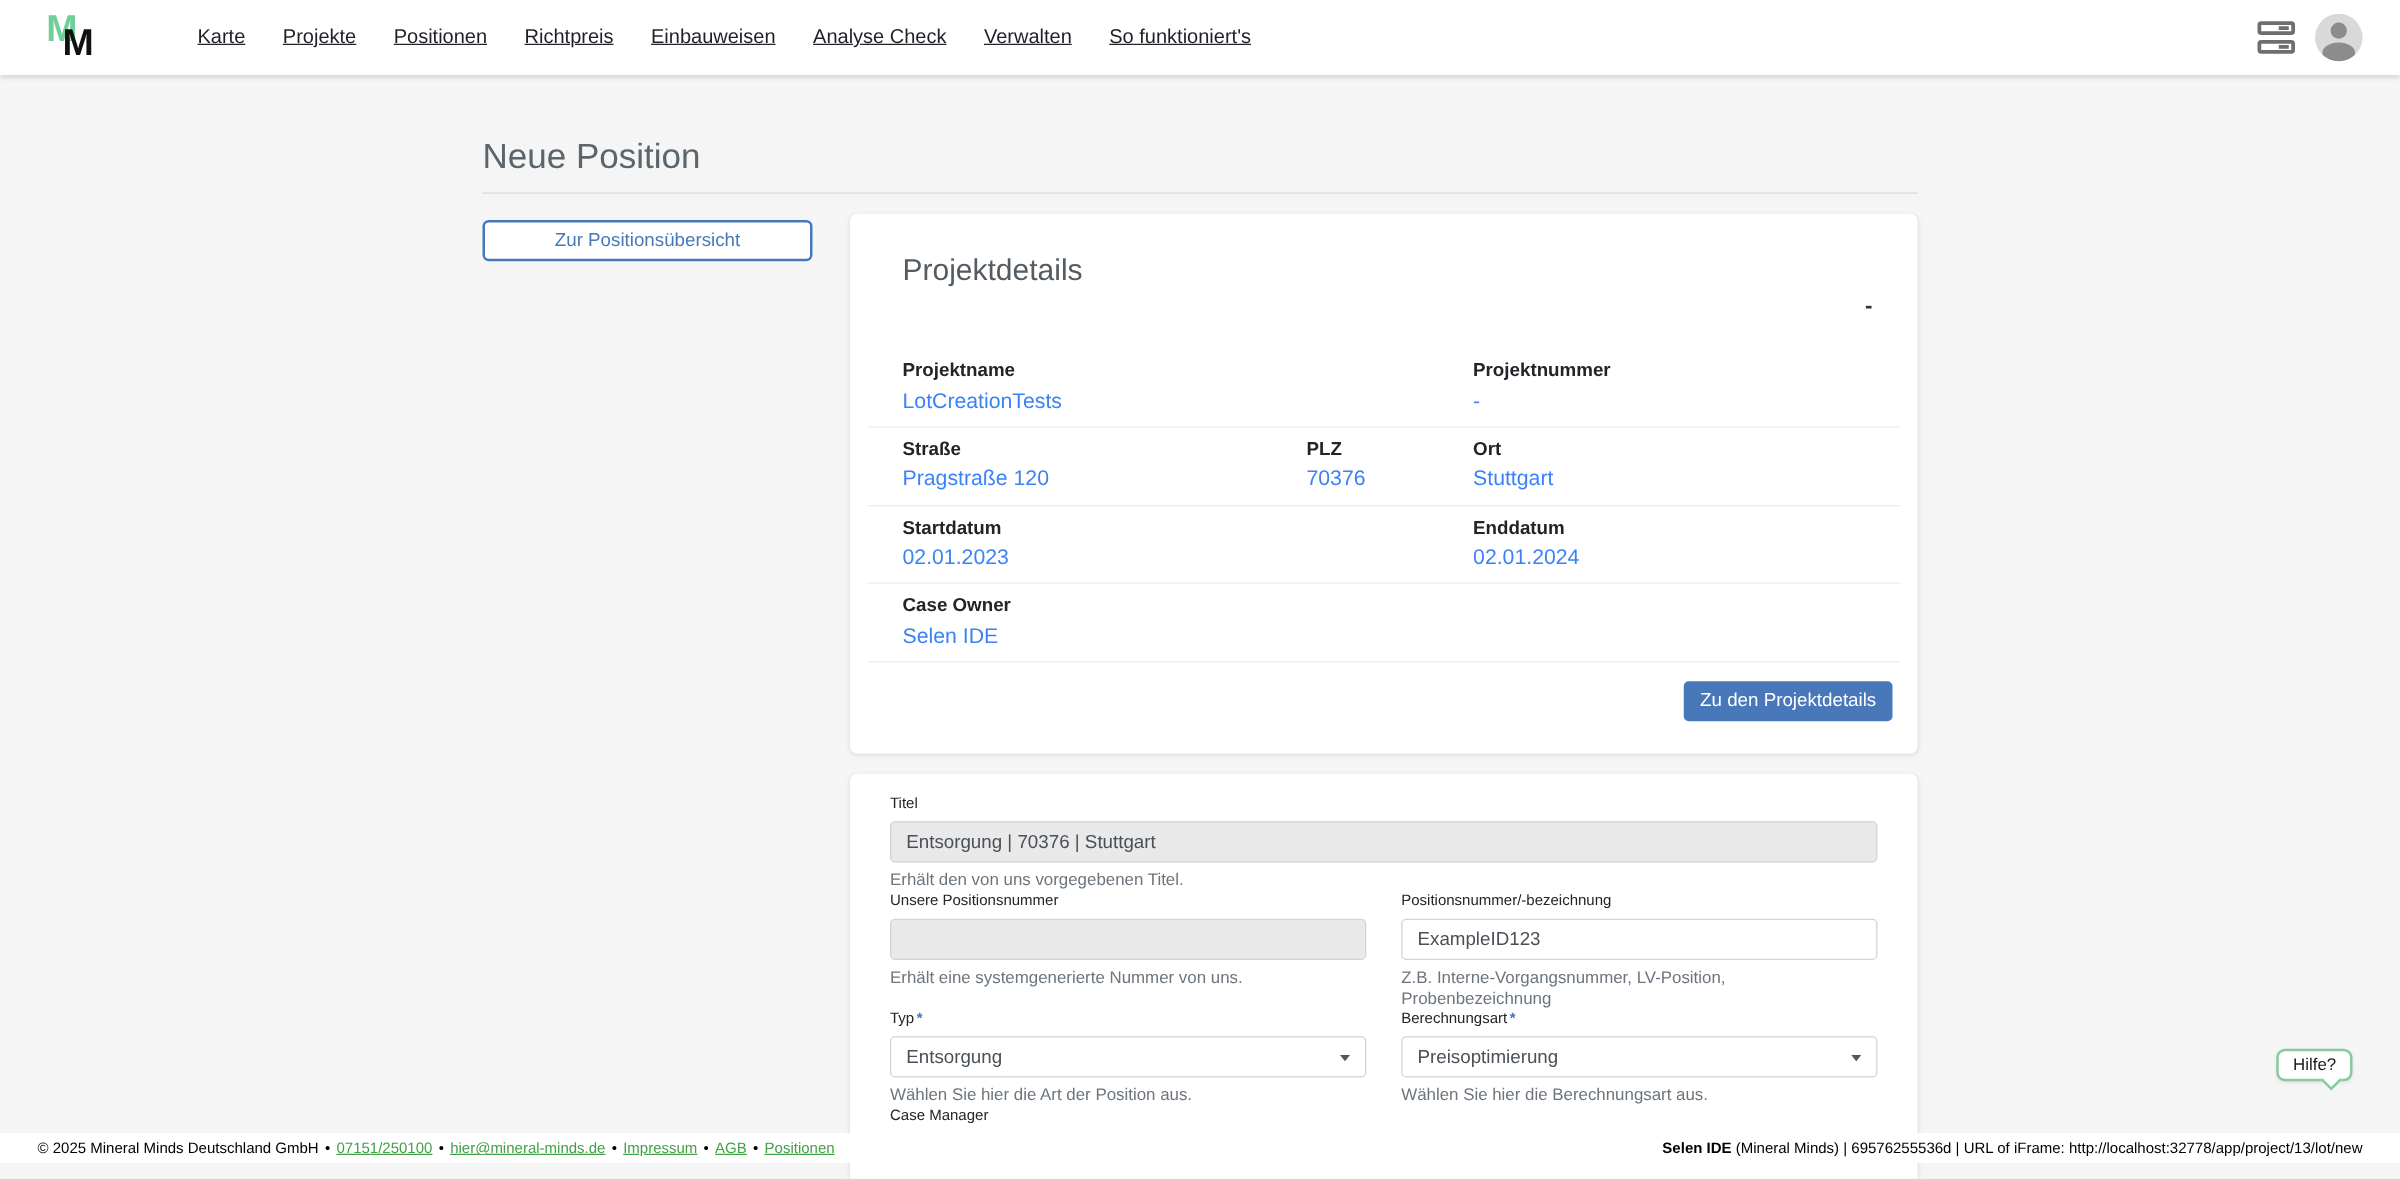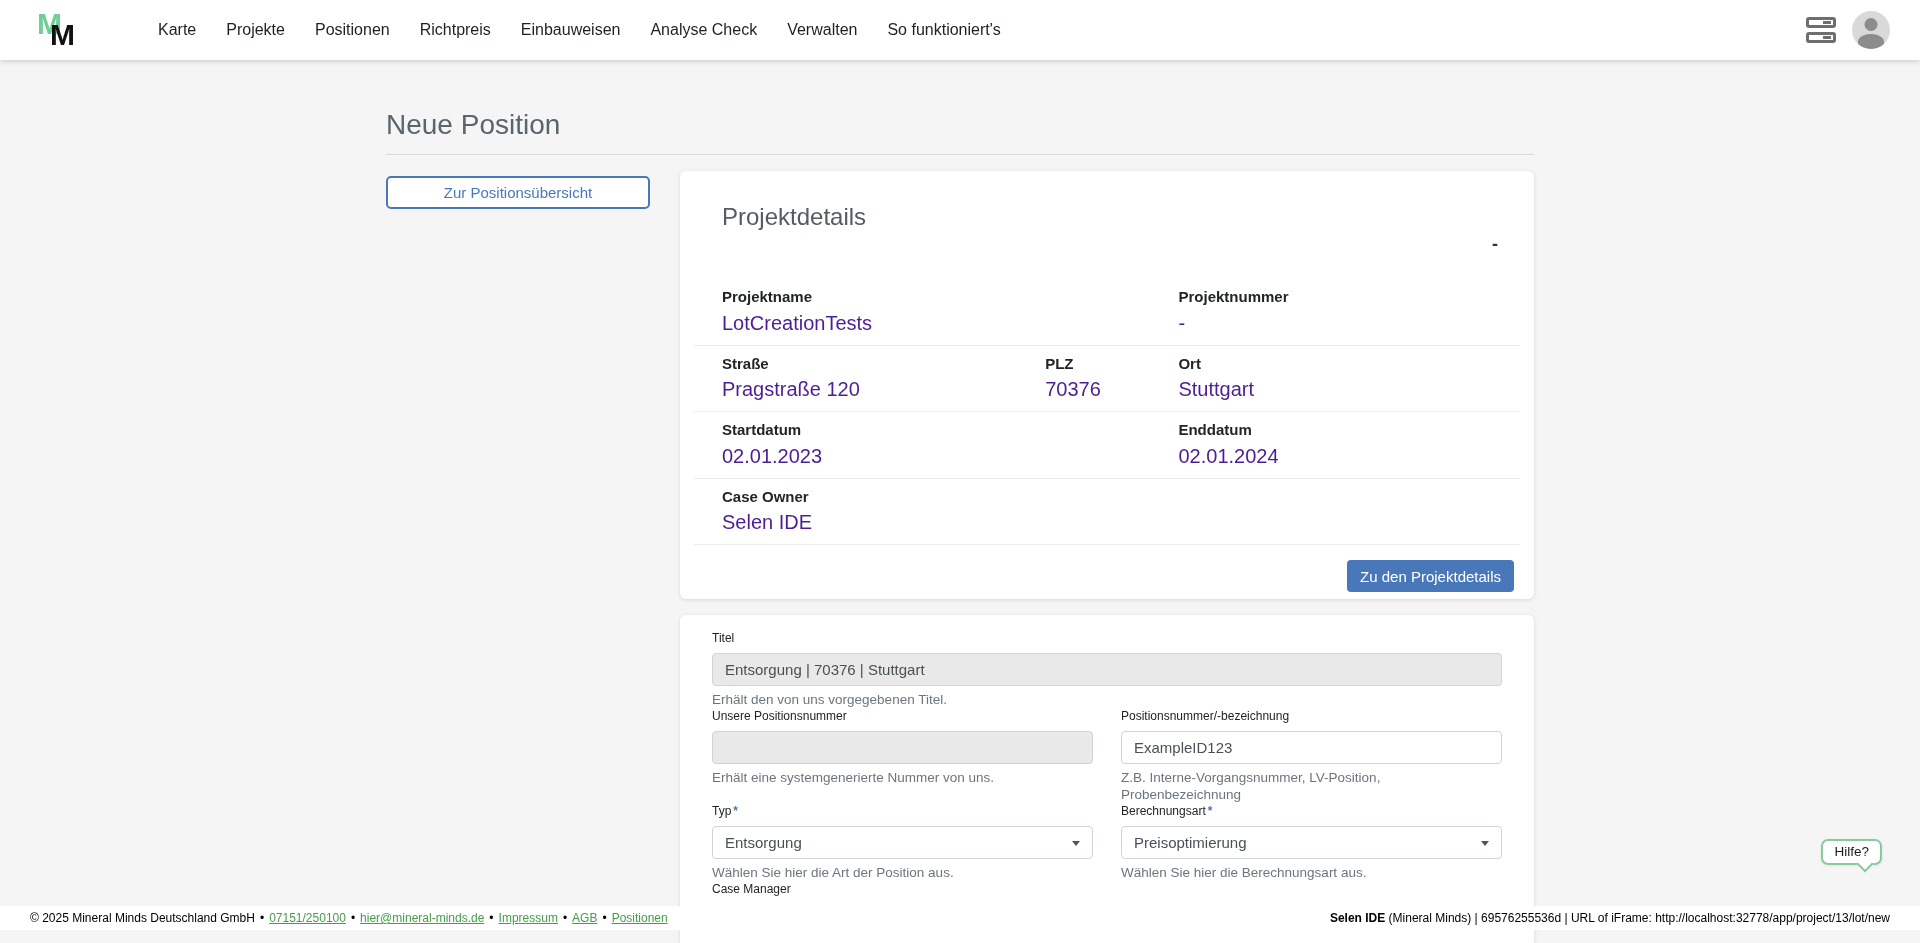--- a/index.html
+++ b/index.html
@@ -19,7 +19,7 @@
   .logo .m { position:absolute; font-weight:800; font-size:30px; line-height:1; letter-spacing:-2px; }
   .logo .m-green { color:#6fcf97; left:0; top:2px; }
   .logo .m-black { color:#111111; left:13px; top:13px; }
-  .nav-items { display:flex; align-items:center; height:100%; }
+  .nav-items { display:flex; align-items:center; height:100%;text-decoration:underline; }
   .nav-item {
     font-size:16px; font-weight:500; color:#1d2125; padding:0 15px; cursor:pointer;
     height:100%; display:flex; align-items:center; text-decoration:none;

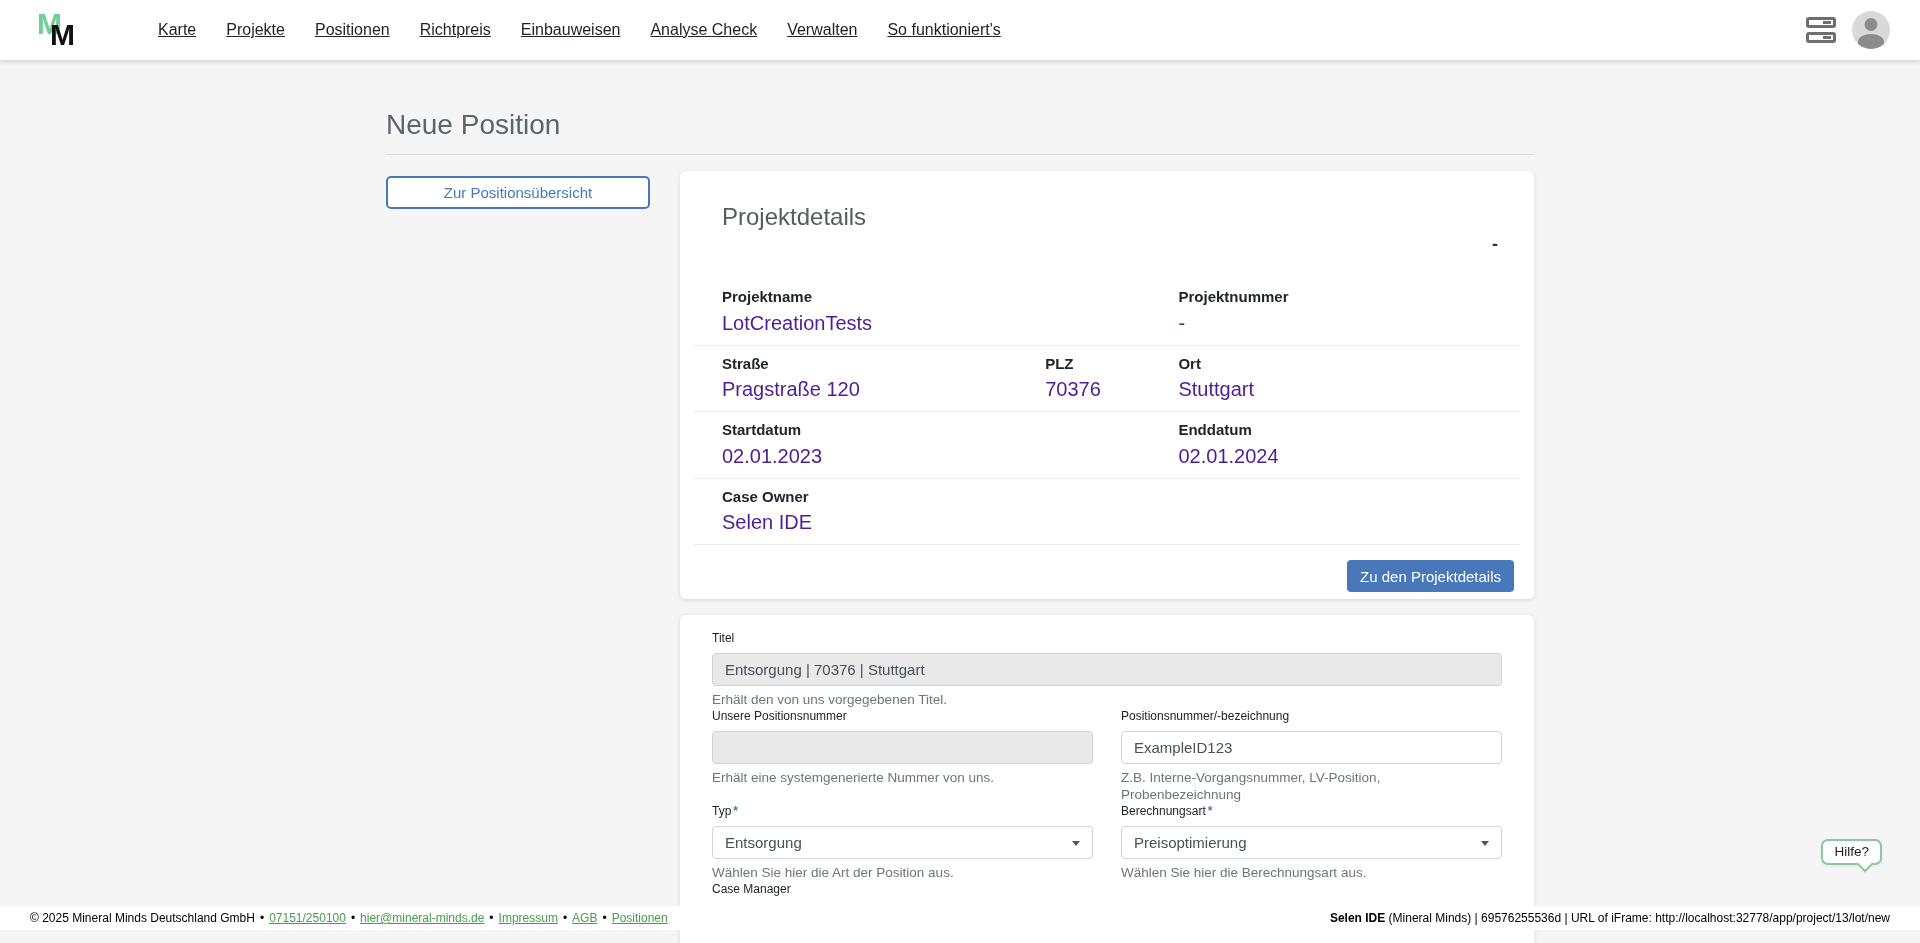--- a/index.html
+++ b/index.html
@@ -80,7 +80,7 @@
   .pd-cell { min-width:0; }
   .pd-cell.col3 { grid-column:3; }
   .pd-label { font-weight:700; font-size:15px; line-height:1.3; color:#212529; }
-  .pd-value { font-size:20px; line-height:1.3; color:#4c1d95; margin-top:3px; }
+  .pd-value { font-size:17px; line-height:1.3; color:#3b82f6; margin-top:3px; }
   .pd-actions { padding:15px 20px 7px; display:flex; justify-content:flex-end; }
   .btn-primary {
     background:#4878b9; color:#ffffff; border:none; border-radius:4px;

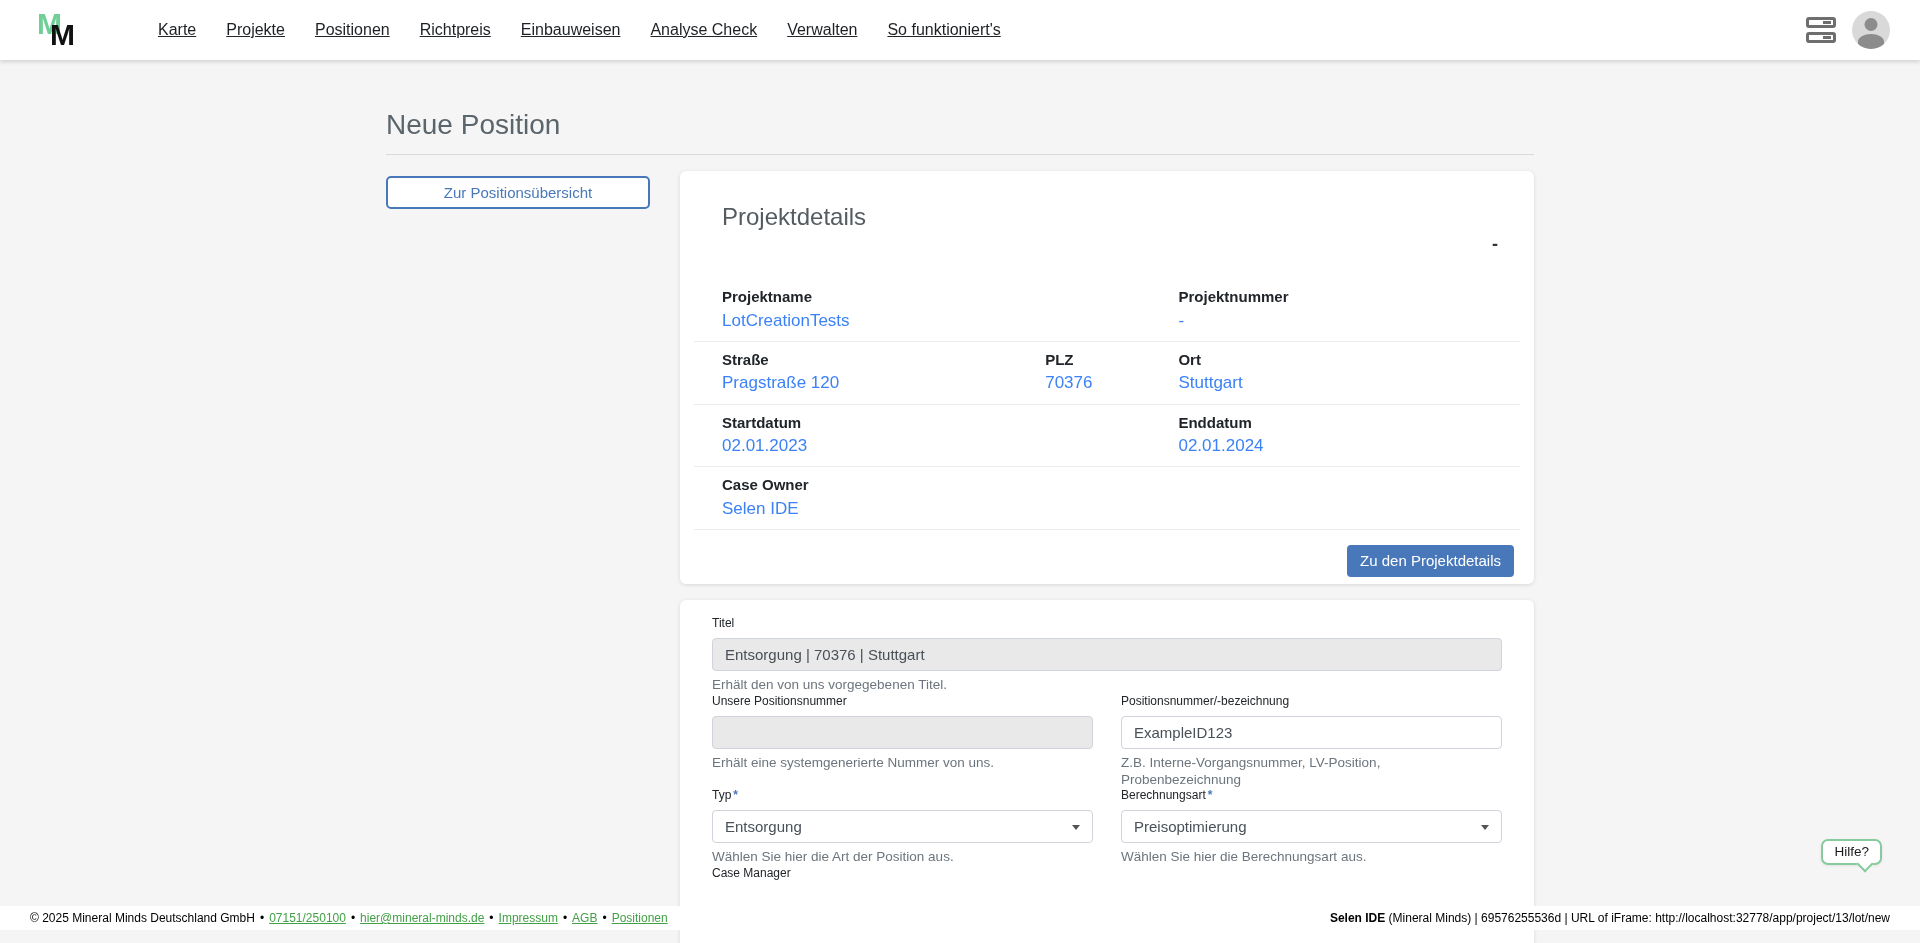--- a/index.html
+++ b/index.html
@@ -81,7 +81,7 @@
   .pd-cell.col3 { grid-column:3; }
   .pd-label { font-weight:700; font-size:15px; line-height:1.3; color:#212529; }
   .pd-value { font-size:17px; line-height:1.3; color:#3b82f6; margin-top:3px; }
-  .pd-actions { padding:15px 20px 7px; display:flex; justify-content:flex-end; }
+  .pd-actions { padding:15px 20px 26px; display:flex; justify-content:flex-end; }
   .btn-primary {
     background:#4878b9; color:#ffffff; border:none; border-radius:4px;
     height:32px; padding:0 13px; font-size:15px; font-family:inherit; cursor:pointer;

